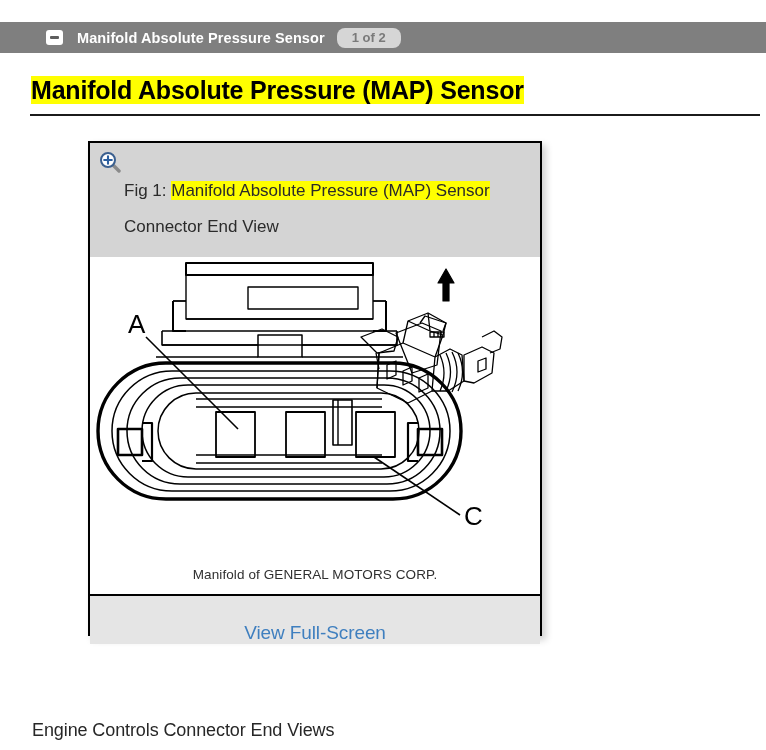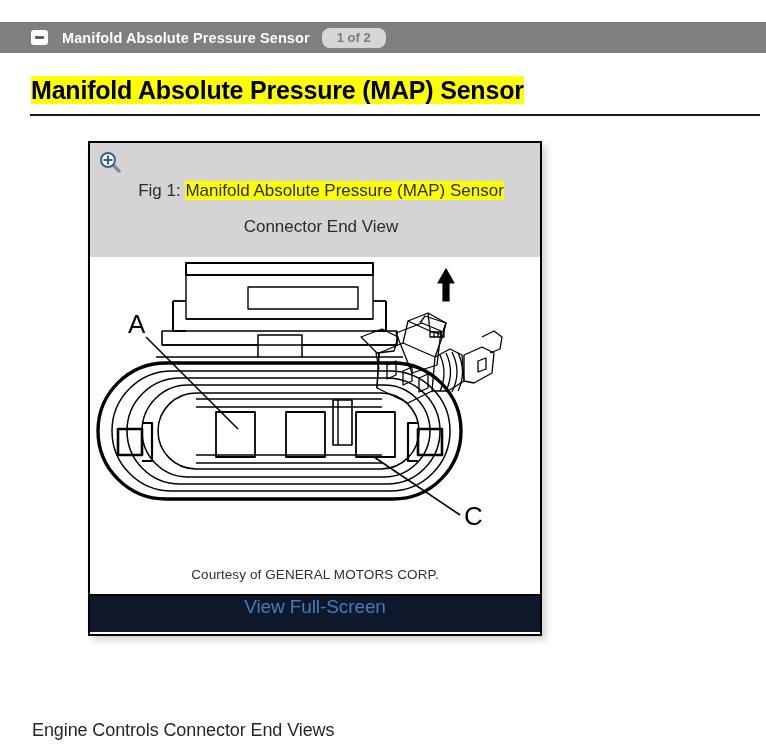--- a/index.html
+++ b/index.html
@@ -28,7 +28,7 @@
     display: flex;
     align-items: center;
     box-sizing: border-box;
-    padding-left: 31px;
+    padding-left: 46px;
   }
   .collapse-icon {
     width: 17px;

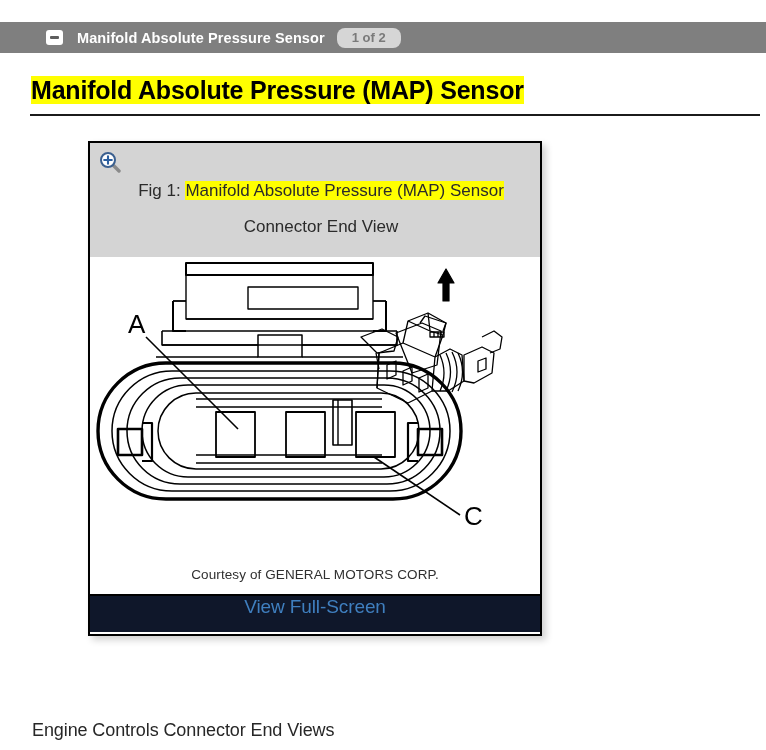--- a/index.html
+++ b/index.html
@@ -124,7 +124,6 @@
     font-size: 17px;
     line-height: 36px;
     color: #2b2b2b;
-    text-align: center;
   }
   .fig-caption .hl {
     background: #ffff00;

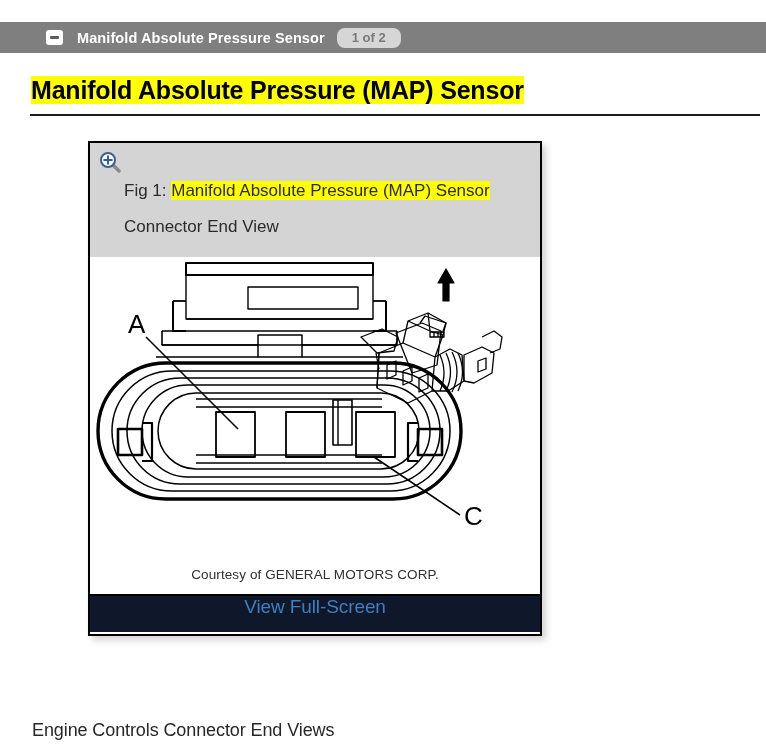--- a/index.html
+++ b/index.html
@@ -293,7 +293,7 @@
   </div>
 
   <div class="courtesy-row">
-    <span class="courtesy-text">Courtesy of GENERAL MOTORS CORP.</span>
+    <span class="courtesy-text">Manifold of GENERAL MOTORS CORP.</span>
   </div>
 
   <div class="fullscreen-row">

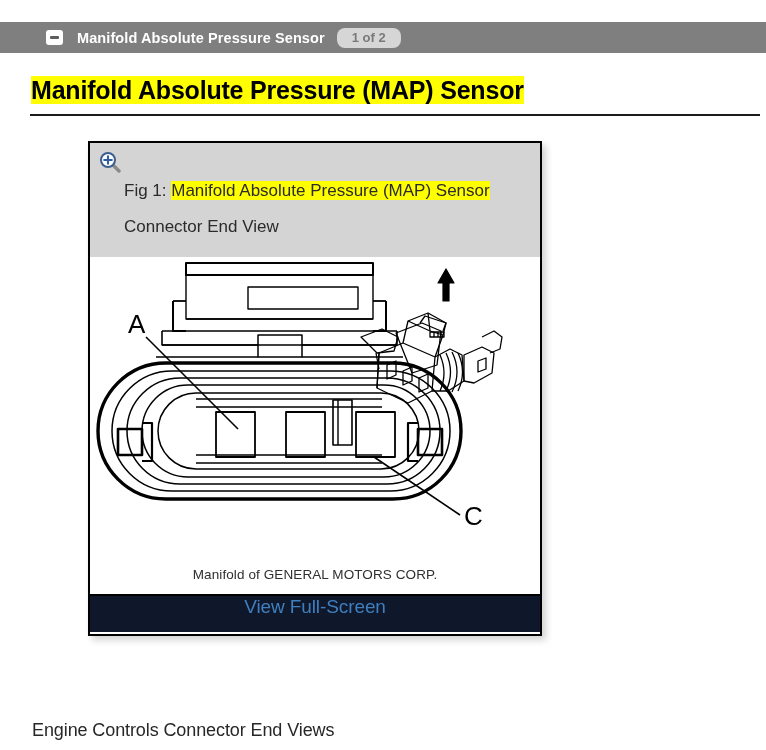--- a/index.html
+++ b/index.html
@@ -150,11 +150,11 @@
     letter-spacing: .1px;
   }
   .fullscreen-row {
-    height: 36px;
+    height: 48px;
     display: flex;
-    align-items: flex-start;
+    align-items: flex-end;
     justify-content: center;
-    background: #0f172a;
+    background: #e5e5e5;
   }
   .fullscreen-link {
     color: #3f7fbf;

